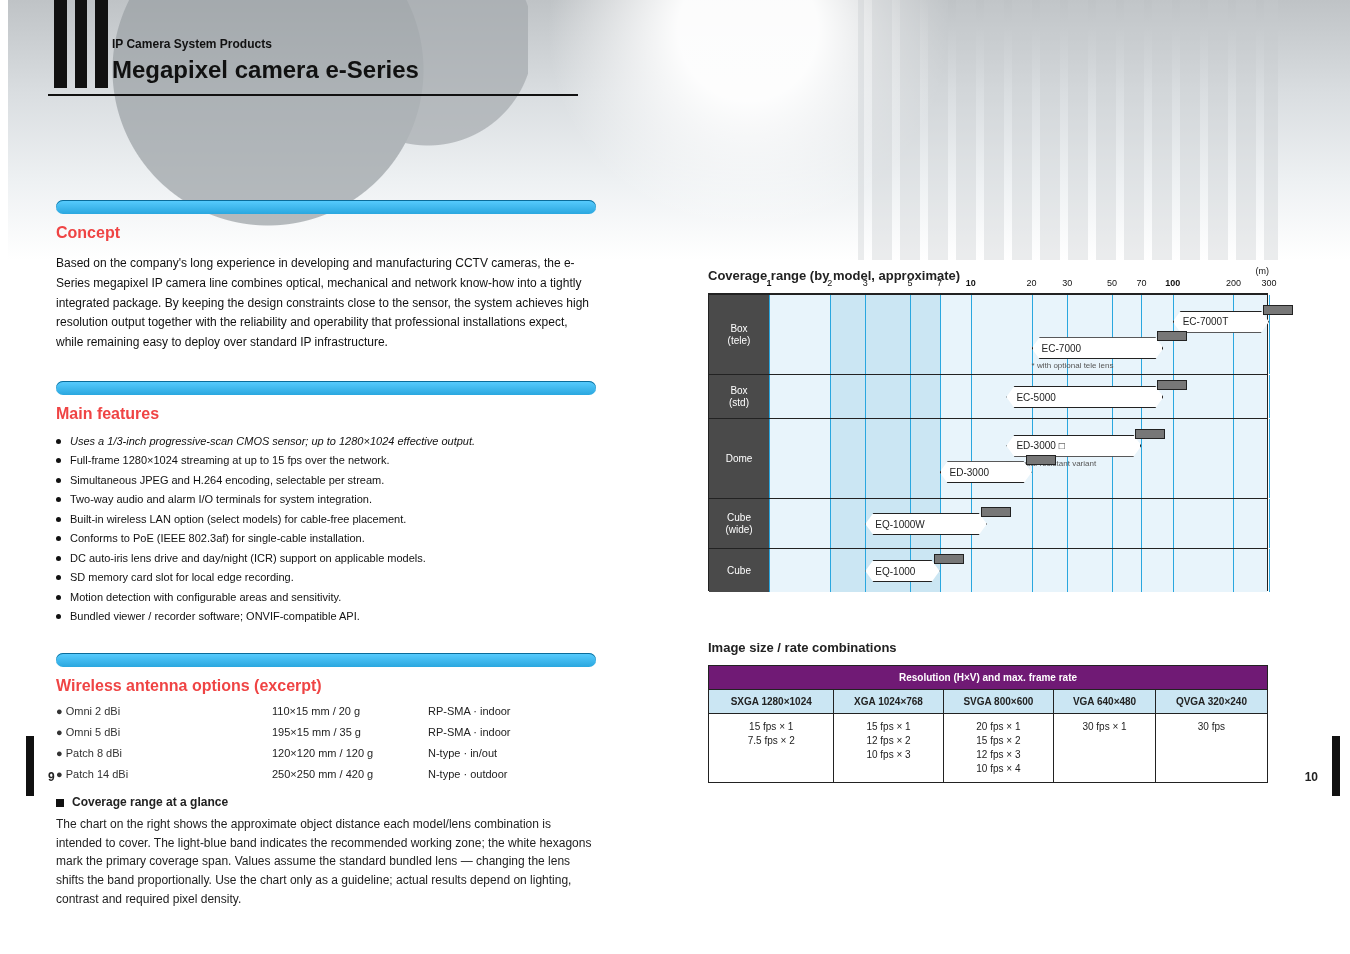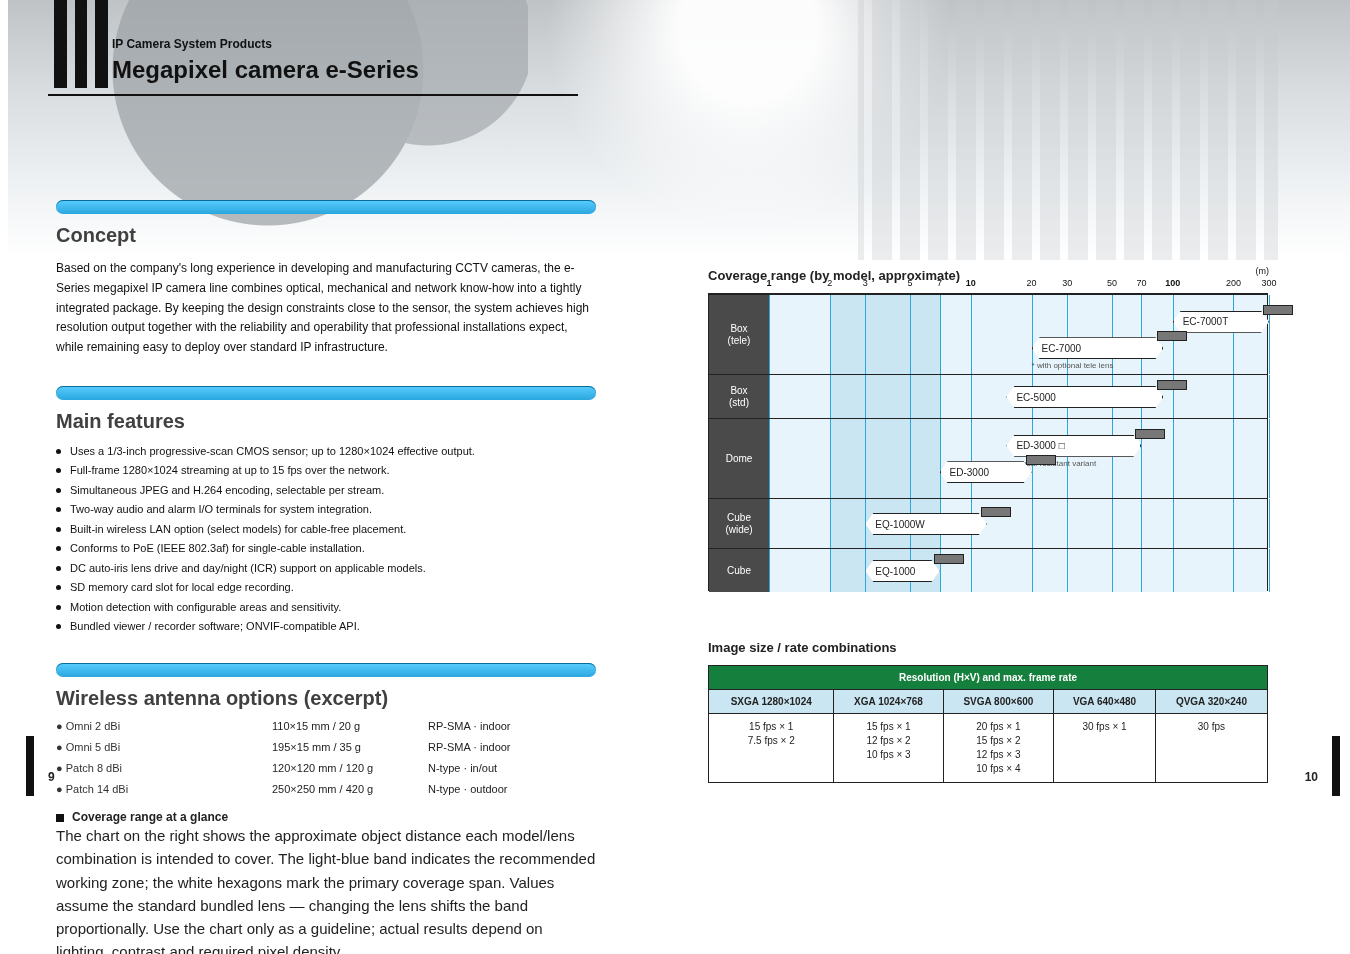--- a/index.html
+++ b/index.html
@@ -38,7 +38,7 @@
   
   .col-l { position: absolute; left: 48px; top: 200px; width: 540px; }
   .pill { height: 14px; border-radius: 7px; background: linear-gradient(180deg, #59cdff 0%, #2aa7df 100%); box-shadow: 0 1px 0 #0a6c9a inset; margin-bottom: 10px; }
-  .h-sec { font-size: 20px; font-weight: 700; color: #404040; margin-top: 10px; }
+  .h-sec { font-size: 16px; font-weight: 700; color: #ef4444; margin-top: 10px; }
   .body { font-size: 12px; line-height: 1.65; color: #111; margin-top: 12px; }
   .body-small { font-size: 11px; line-height: 1.5; }
 

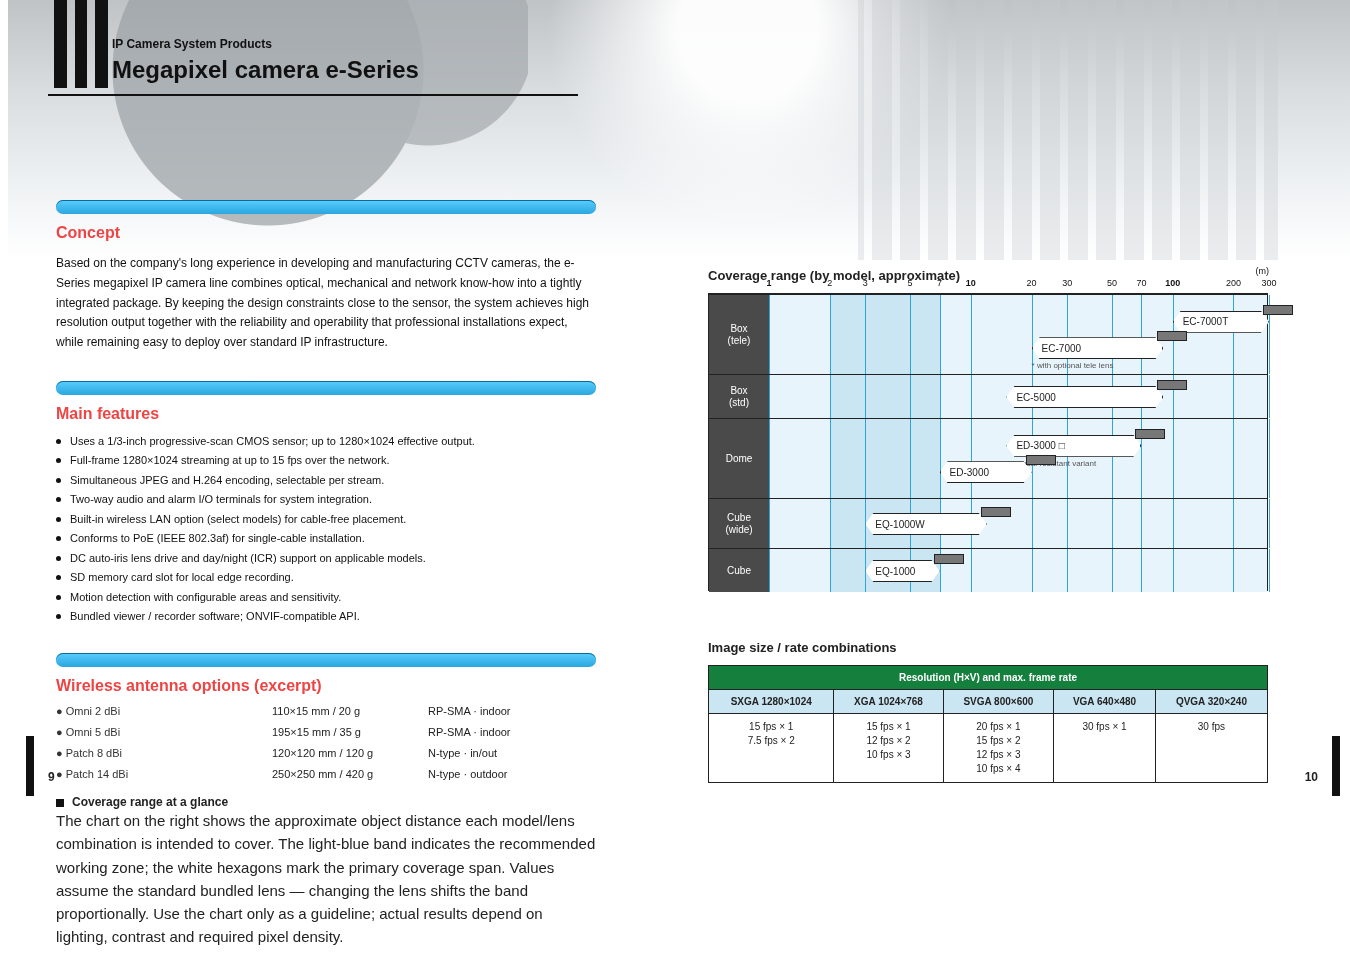--- a/index.html
+++ b/index.html
@@ -116,7 +116,7 @@
       <div class="pill"></div>
       <div class="h-sec">Main features</div>
       <ul class="body body-small" id="feat-list" style="list-style:none;margin-top:10px;">
-          <li style="position: relative; padding-left: 14px; margin: 3px 0px;"><span style="position: absolute; left: 0px; top: 6px; width: 5px; height: 5px; border-radius: 50%; background: rgb(17, 17, 17);"></span><span>Uses a 1/3-inch progressive-scan CMOS sensor; up to 1280×1024 effective output.</span></li>
+          <li style="position: relative; padding-left: 14px; margin: 3px 0px; font-style: italic;"><span style="position: absolute; left: 0px; top: 6px; width: 5px; height: 5px; border-radius: 50%; background: rgb(17, 17, 17);"></span><span>Uses a 1/3-inch progressive-scan CMOS sensor; up to 1280×1024 effective output.</span></li>
           <li style="position: relative; padding-left: 14px; margin: 3px 0px;"><span style="position: absolute; left: 0px; top: 6px; width: 5px; height: 5px; border-radius: 50%; background: rgb(17, 17, 17);"></span><span>Full-frame 1280×1024 streaming at up to 15 fps over the network.</span></li>
           <li style="position: relative; padding-left: 14px; margin: 3px 0px;"><span style="position: absolute; left: 0px; top: 6px; width: 5px; height: 5px; border-radius: 50%; background: rgb(17, 17, 17);"></span><span>Simultaneous JPEG and H.264 encoding, selectable per stream.</span></li>
           <li style="position: relative; padding-left: 14px; margin: 3px 0px;"><span style="position: absolute; left: 0px; top: 6px; width: 5px; height: 5px; border-radius: 50%; background: rgb(17, 17, 17);"></span><span>Two-way audio and alarm I/O terminals for system integration.</span></li>

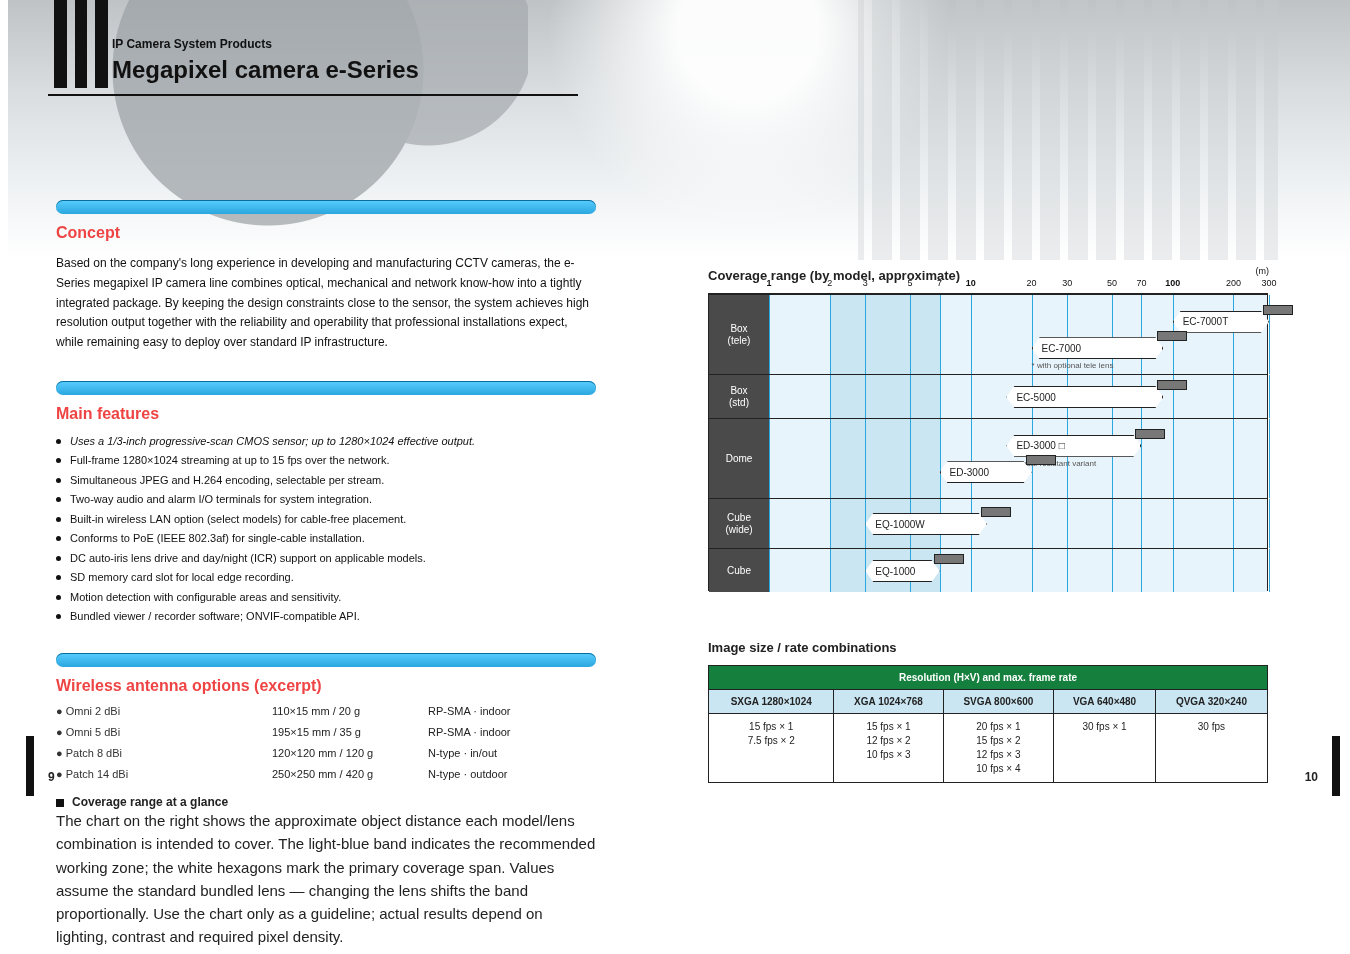--- a/index.html
+++ b/index.html
@@ -79,7 +79,7 @@
   .size-title { font-size: 13px; font-weight: 700; margin-bottom: 10px; }
   .stable { width: 560px; border: 1px solid #222; border-collapse: collapse; font-size: 10px; }
   .stable th, .stable td { border: 1px solid #222; padding: 6px 6px; text-align: center; vertical-align: top; }
-  .stable thead tr:first-child th { background: #15803d; color: #fff; }
+  .stable thead tr:first-child th { background: #701a75; color: #fff; }
   .stable thead tr:last-child th { background: #cbe6f3; font-weight: 700; }
   .stable td { white-space: pre-line; line-height: 1.4; }
 

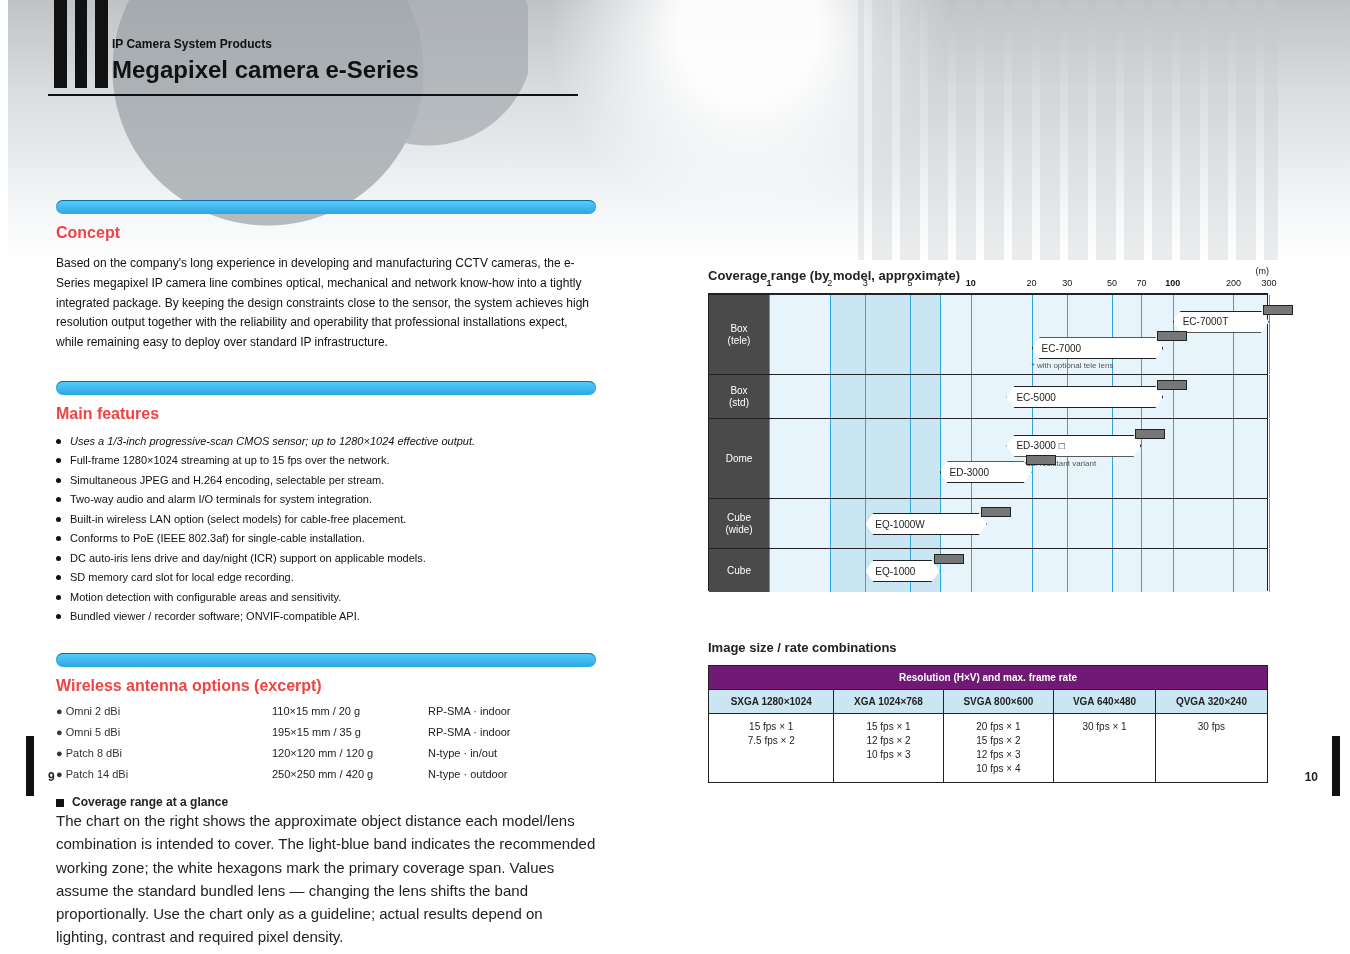--- a/index.html
+++ b/index.html
@@ -51,7 +51,7 @@
   .bullet-row { display: flex; align-items: flex-start; gap: 8px; margin-top: 12px; }
   .bullet-row .sq { width: 8px; height: 8px; background: #111; margin-top: 4px; }
   .bullet-row .t { font-size: 12px; font-weight: 700; }
-  .bullet-text { font-size: 15px; line-height: 1.55; }
+  .bullet-text { font-size: 12px; line-height: 1.55; margin-top: 6px; }
 
   
   .col-r { position: absolute; left: 700px; top: 268px; width: 570px; }

